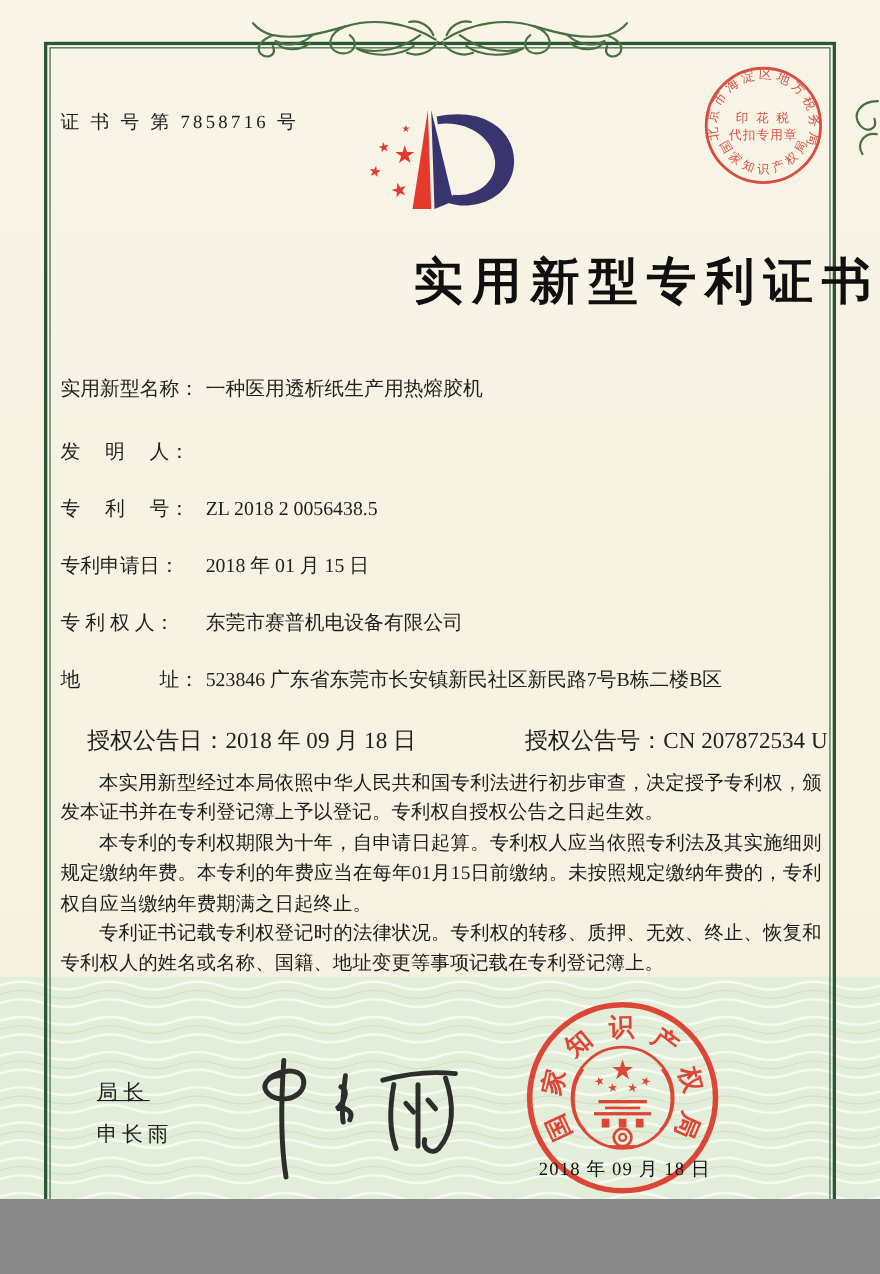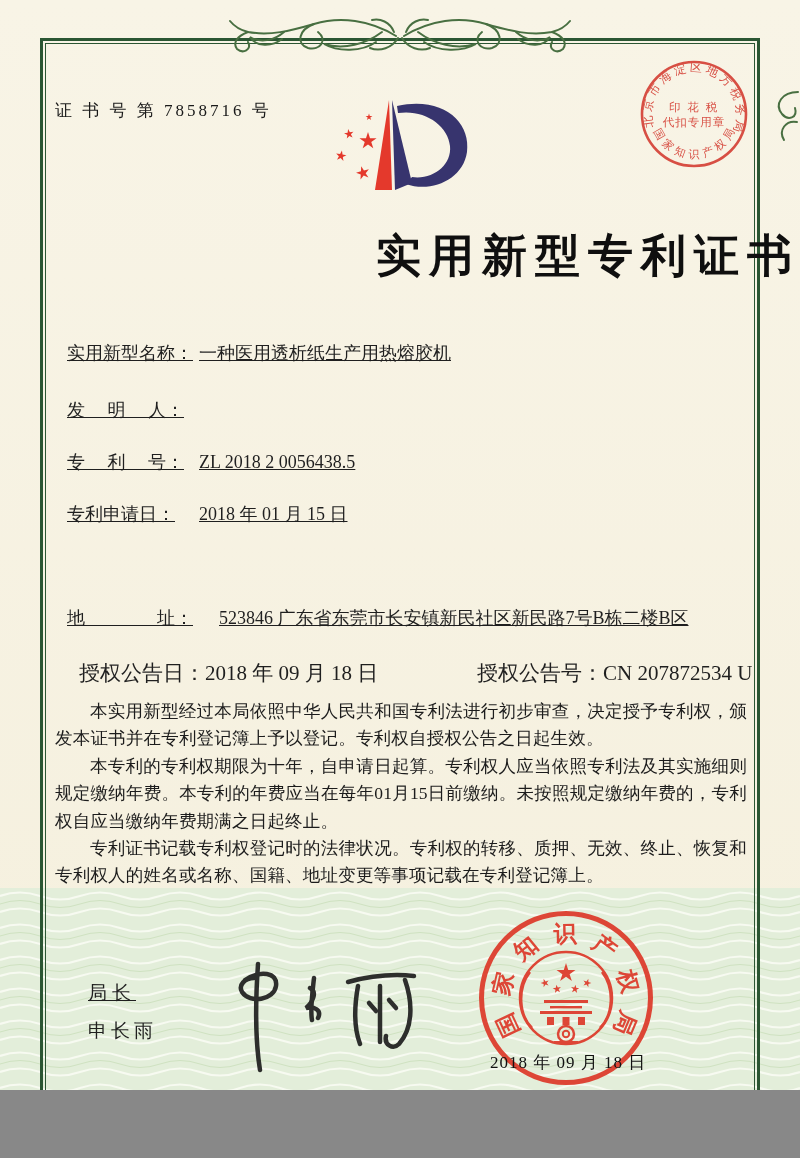--- a/index.html
+++ b/index.html
@@ -16,7 +16,7 @@
   .logo{left:312px;top:94px;z-index:3;}
   .title{left:0;right:0;top:226px;text-align:right;font-size:45px;font-weight:700;
          letter-spacing:8px;color:#0f0f0f;z-index:3;}
-  .field{left:67px;width:695px;display:flex;font-size:18px;line-height:26px;z-index:3;text-decoration:underline;}
+  .field{left:55px;width:695px;display:flex;font-size:18px;line-height:26px;z-index:3;}
   .flabel{flex:0 0 132px;white-space:pre;}
   .fvalue{flex:1;}
   .fvalue.addr{flex:0 0 478px;max-width:478px;margin-left:20px;}

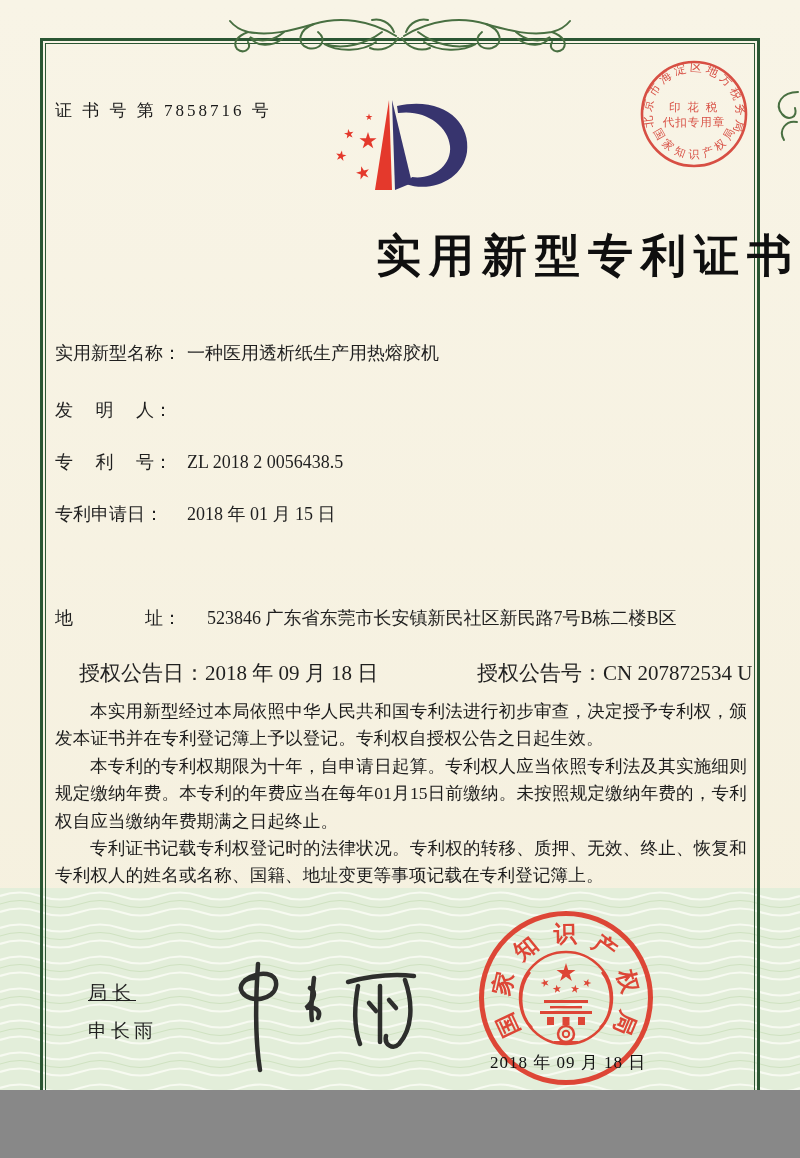--- a/index.html
+++ b/index.html
@@ -155,6 +155,10 @@
     <span class="flabel">专利申请日：</span>
     <span class="fvalue">2018 年 01 月 15 日</span>
   </div>
+  <div class="abs field" style="top:553px">
+    <span class="flabel">专 利 权 人：</span>
+    <span class="fvalue">东莞市赛普机电设备有限公司</span>
+  </div>
   <div class="abs field" style="top:605px">
     <span class="flabel">地　　　　址：</span>
     <span class="fvalue addr">523846 广东省东莞市长安镇新民社区新民路7号B栋二楼B区</span>

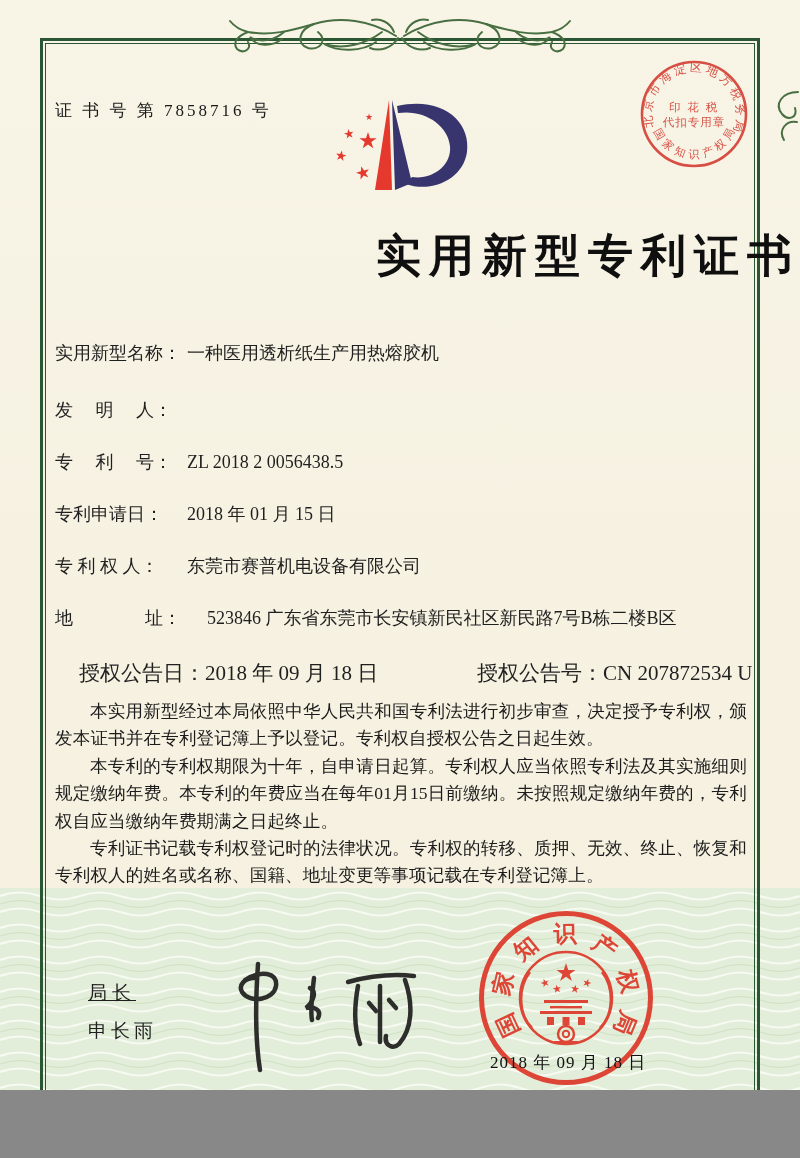--- a/index.html
+++ b/index.html
@@ -19,7 +19,7 @@
   .field{left:55px;width:695px;display:flex;font-size:18px;line-height:26px;z-index:3;}
   .flabel{flex:0 0 132px;white-space:pre;}
   .fvalue{flex:1;}
-  .fvalue.addr{flex:0 0 478px;max-width:478px;margin-left:20px;}
+  .fvalue.addr{flex:0 0 478px;max-width:478px;}
   .grant{left:55px;top:659px;width:700px;display:flex;font-size:21px;z-index:3;margin-left:24px;}
   .grant .left{flex:0 0 398px;}
   .paras{left:55px;top:698px;width:692px;z-index:3;}

